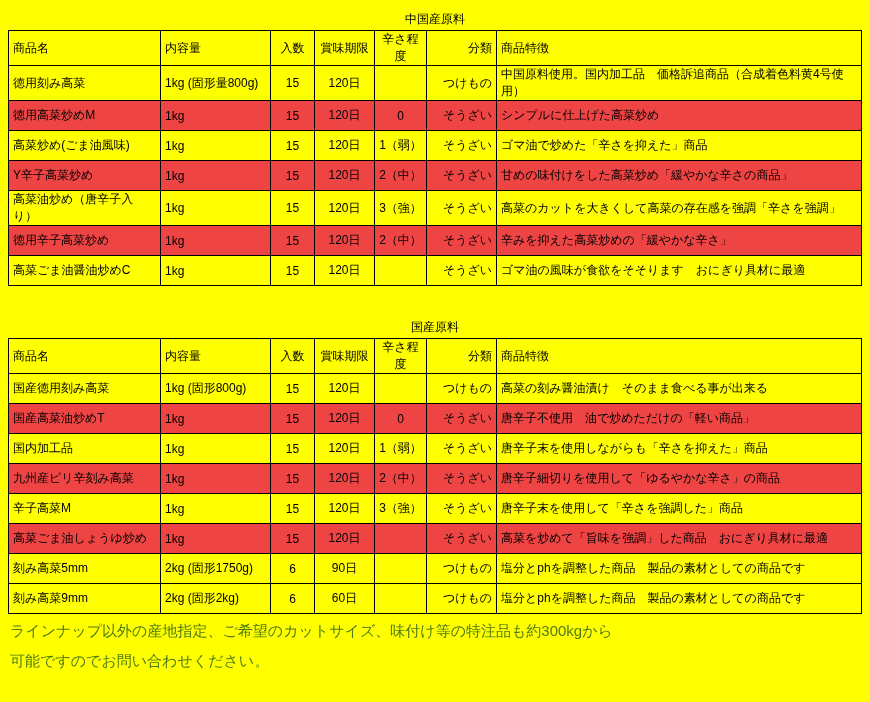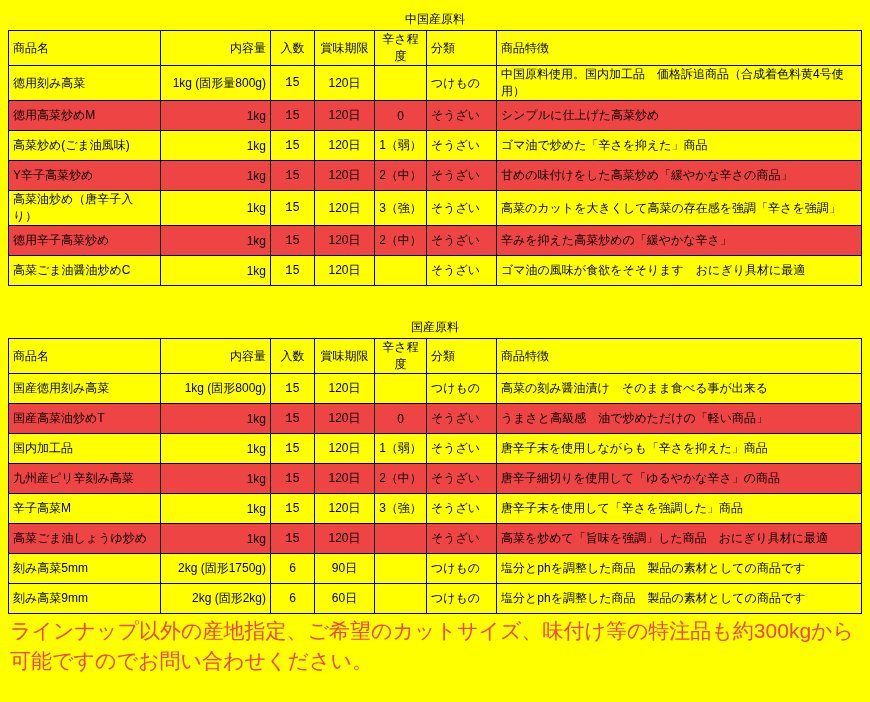--- a/index.html
+++ b/index.html
@@ -55,7 +55,7 @@
     padding: 0;
   }
   .c-name { width: 152px; text-align: left; padding-left: 4px; }
-  .c-qty  { width: 110px; text-align: right; }
+  .c-qty  { width: 110px; text-align: left; }
   .c-cnt  { width: 44px;  text-align: center; font-family: Liberation Mono, monospace; }
   .c-exp  { width: 60px;  text-align: center; }
   .c-hot  { width: 52px;  text-align: center; }

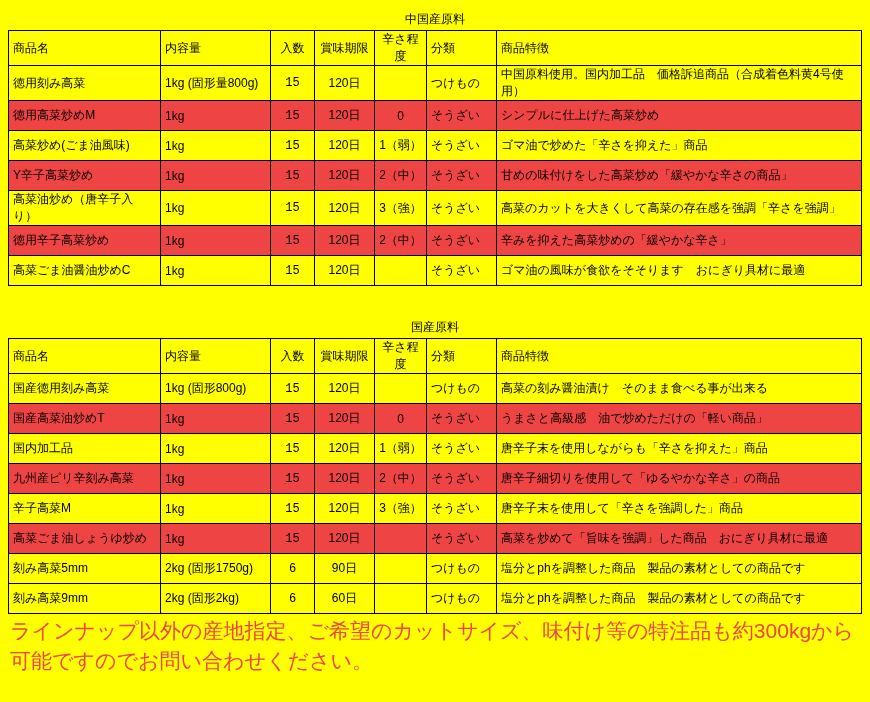--- a/index.html
+++ b/index.html
@@ -56,7 +56,7 @@
   }
   .c-name { width: 152px; text-align: left; padding-left: 4px; }
   .c-qty  { width: 110px; text-align: left; }
-  .c-cnt  { width: 44px;  text-align: center; font-family: Liberation Mono, monospace; }
+  .c-cnt  { width: 44px;  text-align: center; }
   .c-exp  { width: 60px;  text-align: center; }
   .c-hot  { width: 52px;  text-align: center; }
   .c-cat  { width: 70px;  text-align: left; }

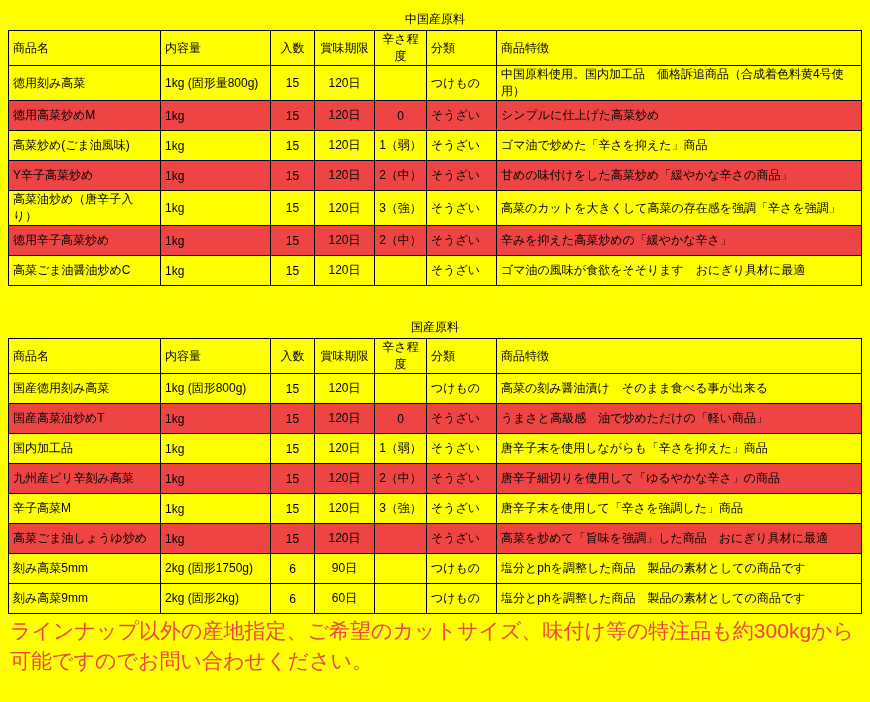--- a/index.html
+++ b/index.html
@@ -59,7 +59,7 @@
   .c-cnt  { width: 44px;  text-align: center; }
   .c-exp  { width: 60px;  text-align: center; }
   .c-hot  { width: 52px;  text-align: center; }
-  .c-cat  { width: 70px;  text-align: left; }
+  .c-cat  { width: 70px;  text-align: right; }
   .c-desc { text-align: left; padding-left: 6px; }
 
   tbody tr.row-y td { background: #ffff00; }

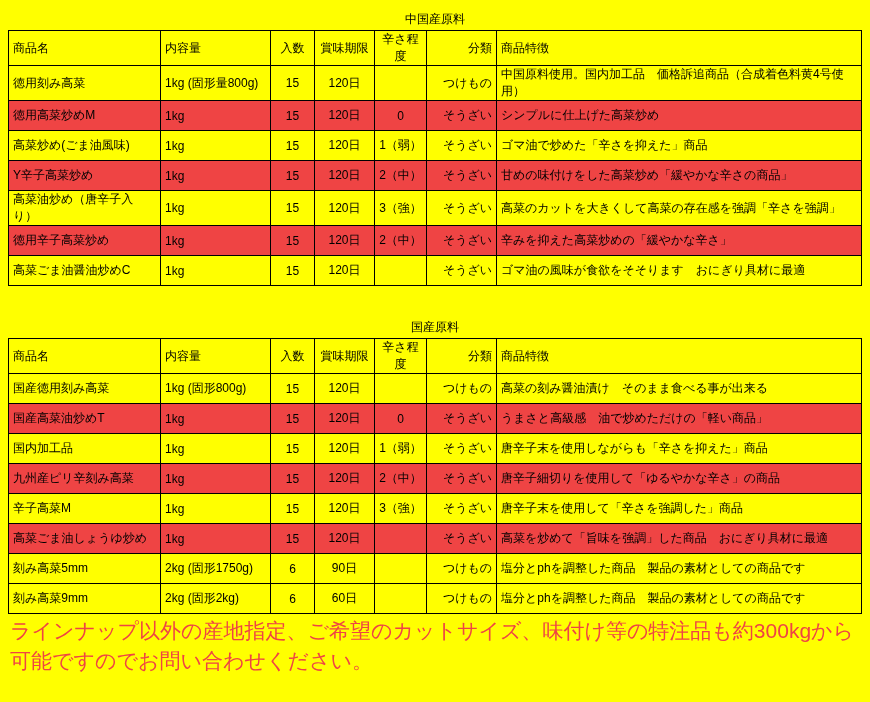--- a/index.html
+++ b/index.html
@@ -200,7 +200,7 @@
           <td class="c-exp">120日</td>
           <td class="c-hot">0</td>
           <td class="c-cat">そうざい</td>
-          <td class="c-desc">うまさと高級感　油で炒めただけの「軽い商品」</td>
+          <td class="c-desc">唐辛子不使用　油で炒めただけの「軽い商品」</td>
         </tr>
         <tr class="row-y">
           <td class="c-name">国内加工品</td>

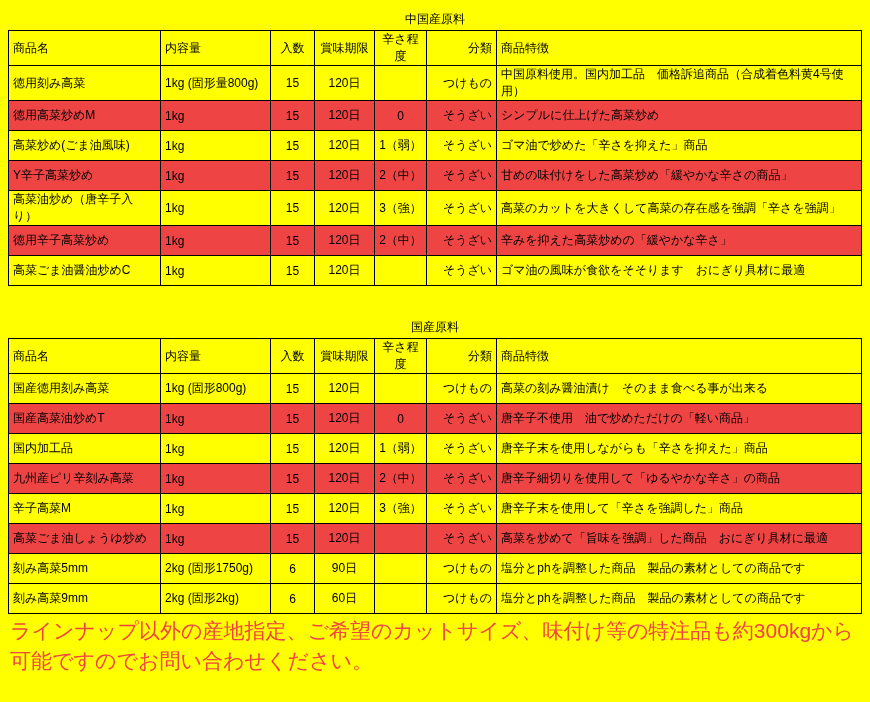--- a/index.html
+++ b/index.html
@@ -72,9 +72,9 @@
     left: 10px;
     right: 10px;
     top: 616px;
-    font-size: 21px;
+    font-size: 15px;
     line-height: 30px;
-    color: #ef4444;
+    color: #4d7c0f;
     font-weight: normal;
     letter-spacing: 0px;
   }

